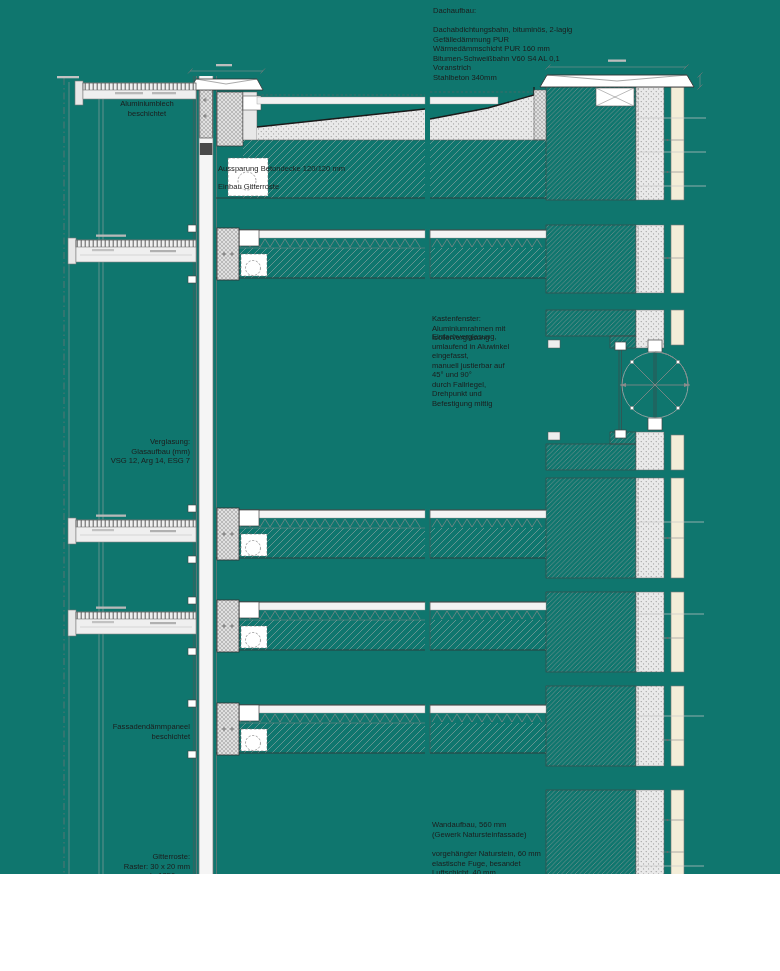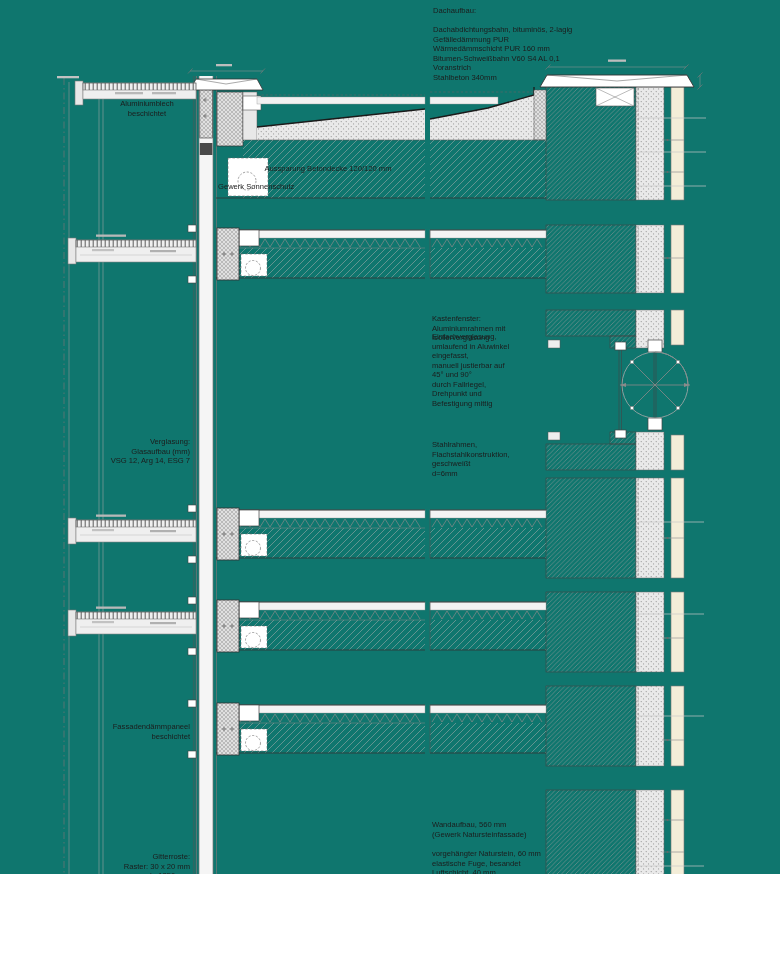--- a/index.html
+++ b/index.html
@@ -290,7 +290,7 @@
   <div class="ann r" style="left:97px;top:99px;width:100px;text-align:center;">Aluminiumblech
 beschichtet</div>
 
-  <div class="ann" style="left:218px;top:164px;width:220px;text-align:center;">Aussparung Betondecke 120/120 mm</div>
+  <div class="ann" style="left:218px;top:164px;width:220px;">Aussparung Betondecke 120/120 mm</div>
 
   <div class="ann" style="left:218px;top:182px;width:180px;">Gewerk Sonnenschutz</div>
 

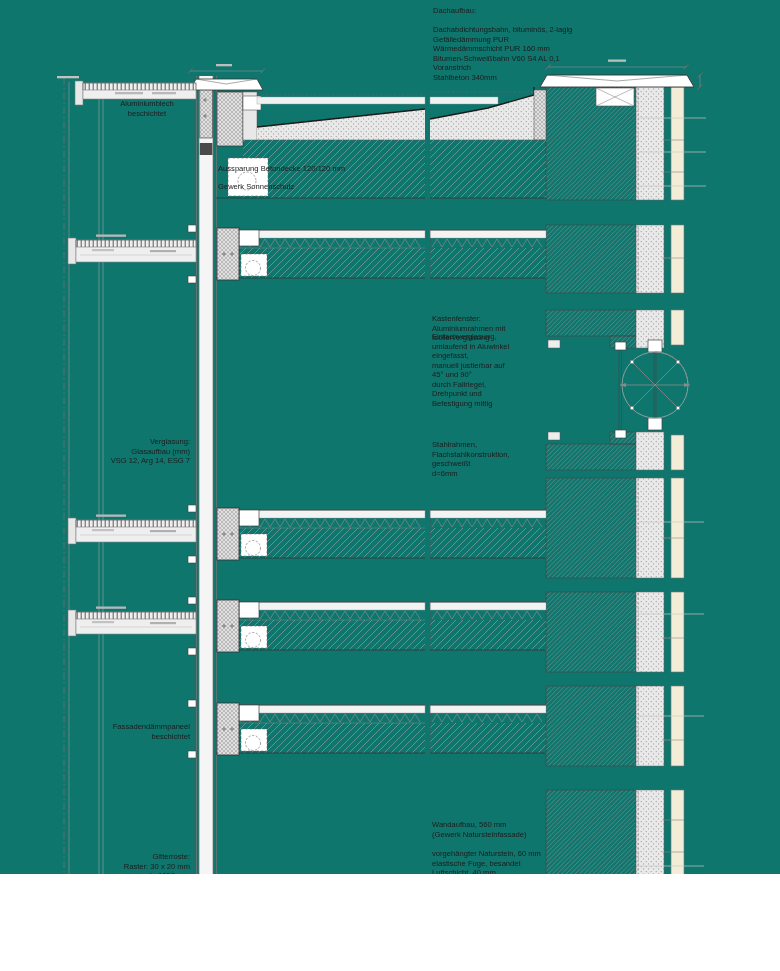--- a/index.html
+++ b/index.html
@@ -292,7 +292,7 @@
 
   <div class="ann" style="left:218px;top:164px;width:220px;">Aussparung Betondecke 120/120 mm</div>
 
-  <div class="ann" style="left:218px;top:182px;width:180px;">Gewerk Sonnenschutz</div>
+  <div class="ann" style="left:218px;top:182px;width:180px;">Einbau Gitterroste</div>
 
 
   <div class="ann r" style="left:55px;top:437px;width:135px;">Verglasung:

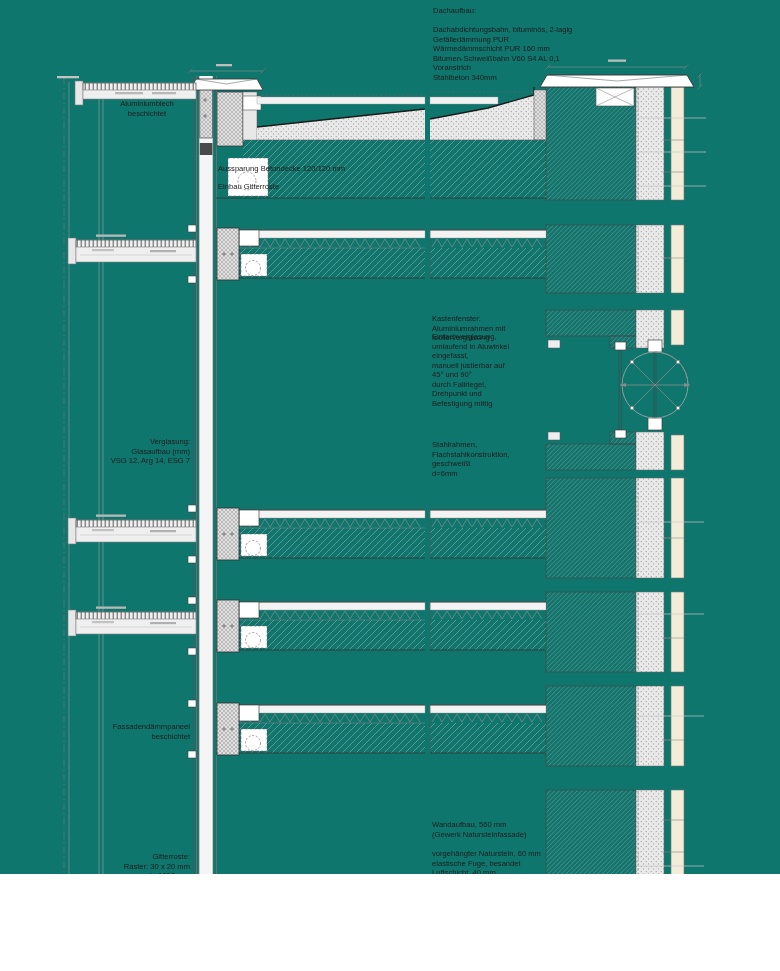--- a/index.html
+++ b/index.html
@@ -312,10 +312,6 @@
 Drehpunkt und
 Befestigung mittig</div>
 
-  <div class="ann" style="left:432px;top:440px;width:165px;">Stahlrahmen,
-Flachstahlkonstruktion,
-geschweißt
-d=6mm</div>
 
   <div class="ann r" style="left:75px;top:722px;width:115px;">Fassadendämmpaneel
 beschichtet</div>

